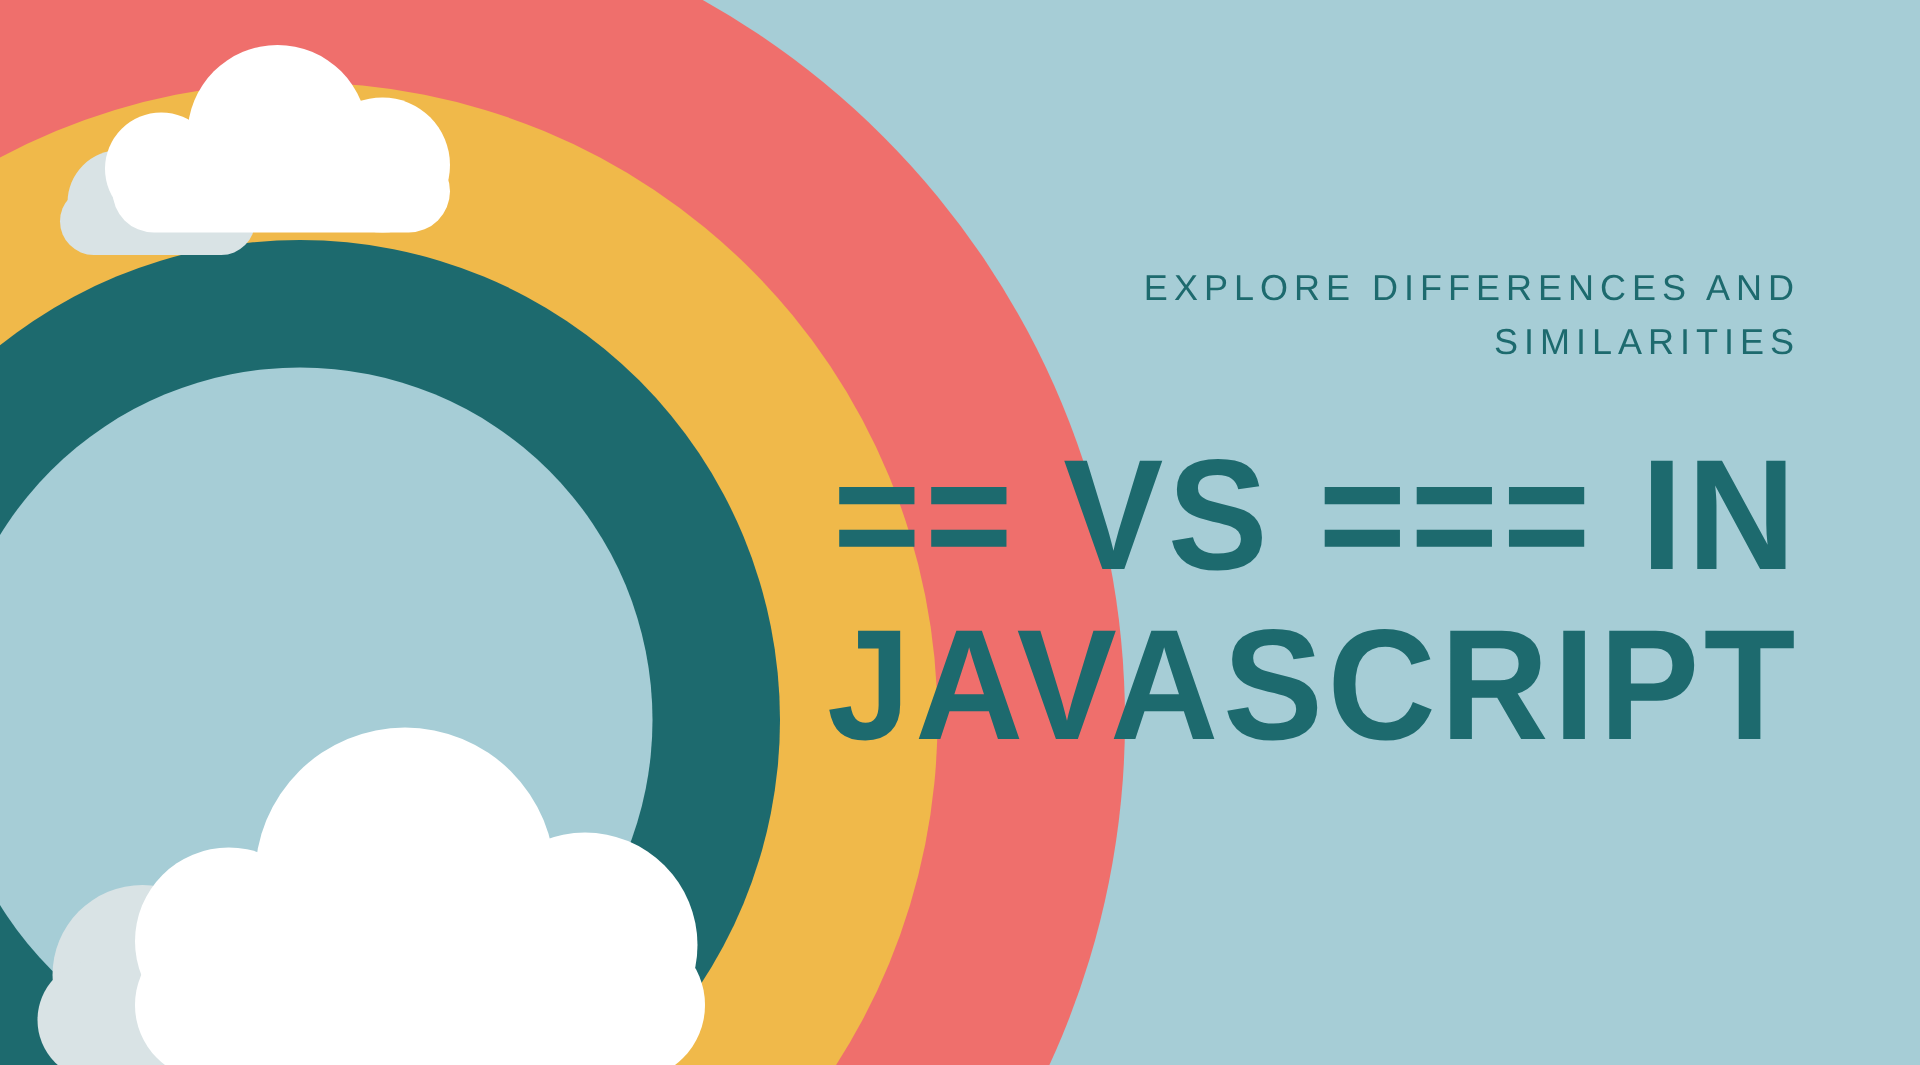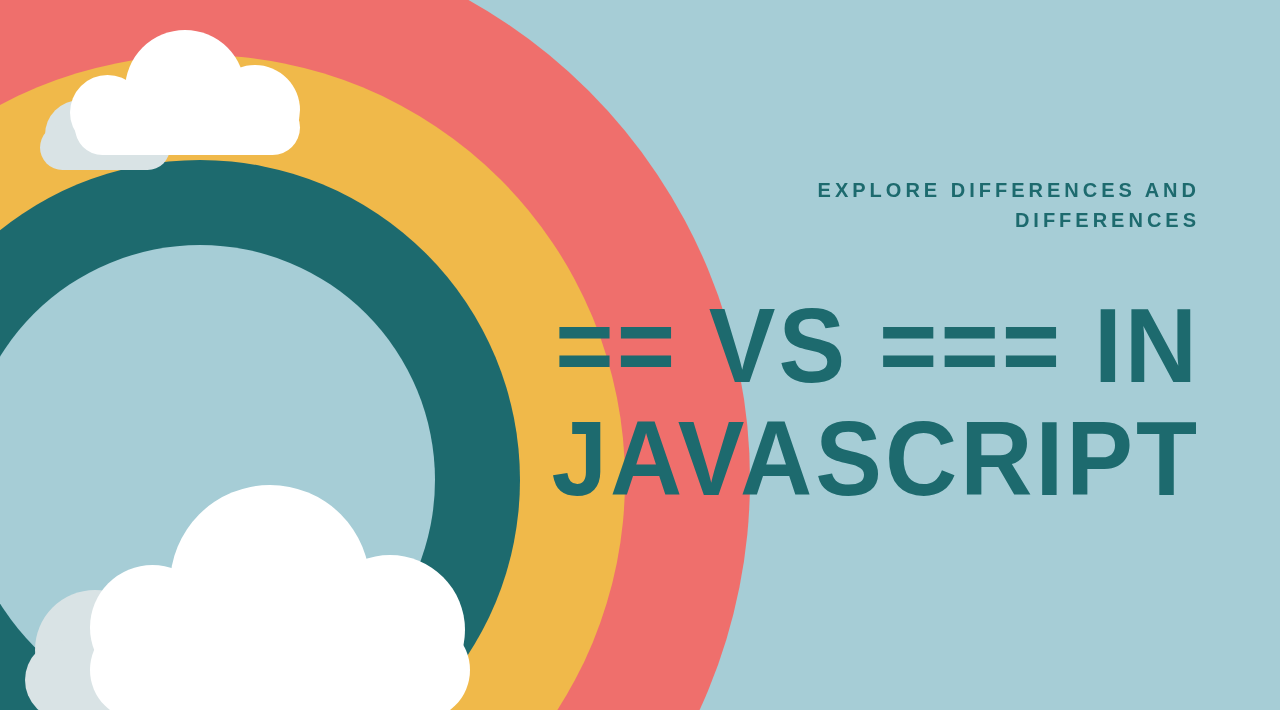--- a/index.html
+++ b/index.html
@@ -90,11 +90,11 @@
   color: #1d6a6e;
 }
 .subtitle {
-  font-size: 20px;
+  font-size: 24px;
   letter-spacing: 4px;
-  font-weight: 700;
+  font-weight: 400;
   line-height: 1.5;
-  margin-bottom: 59px;
+  margin-bottom: 45px;
 }
 .title {
   font-size: 100px;

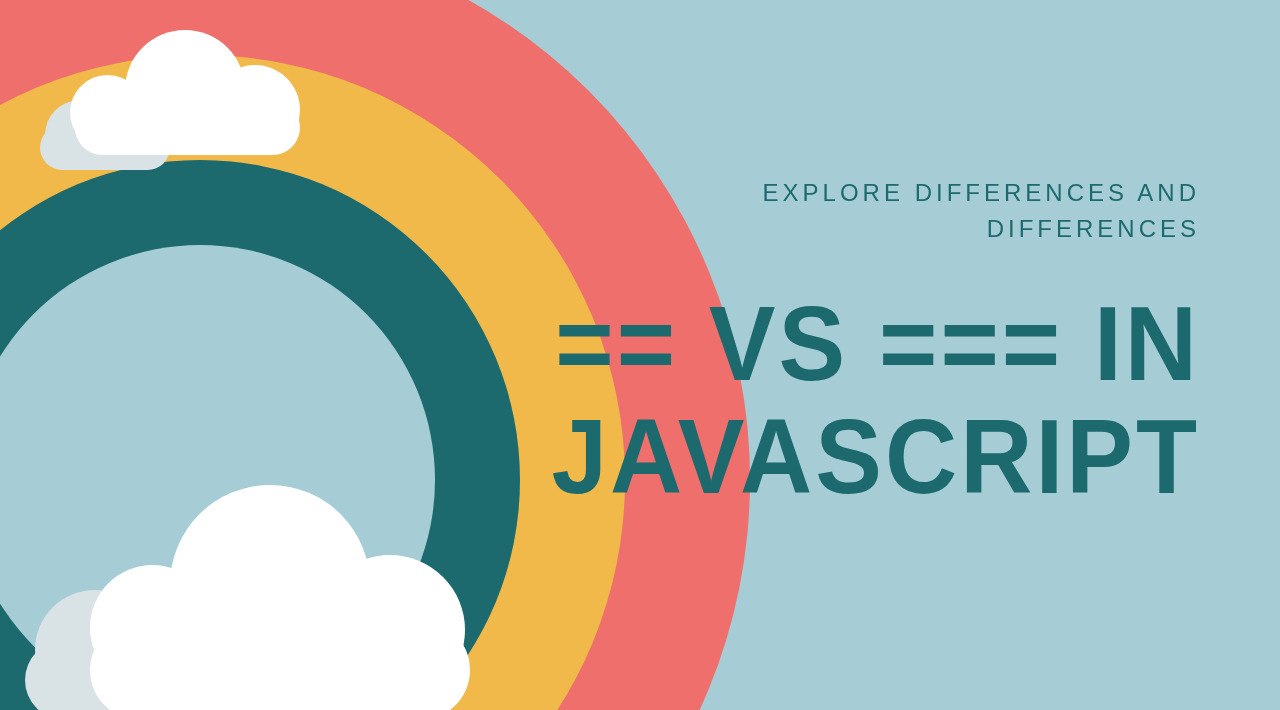--- a/index.html
+++ b/index.html
@@ -136,7 +136,7 @@
 <div class="text-block">
   <div class="subtitle">
     <div>EXPLORE DIFFERENCES AND</div>
-    <div>DIFFERENCES</div>
+    <div>SIMILARITIES</div>
   </div>
   <div class="title">
     <div>== VS === IN</div>

